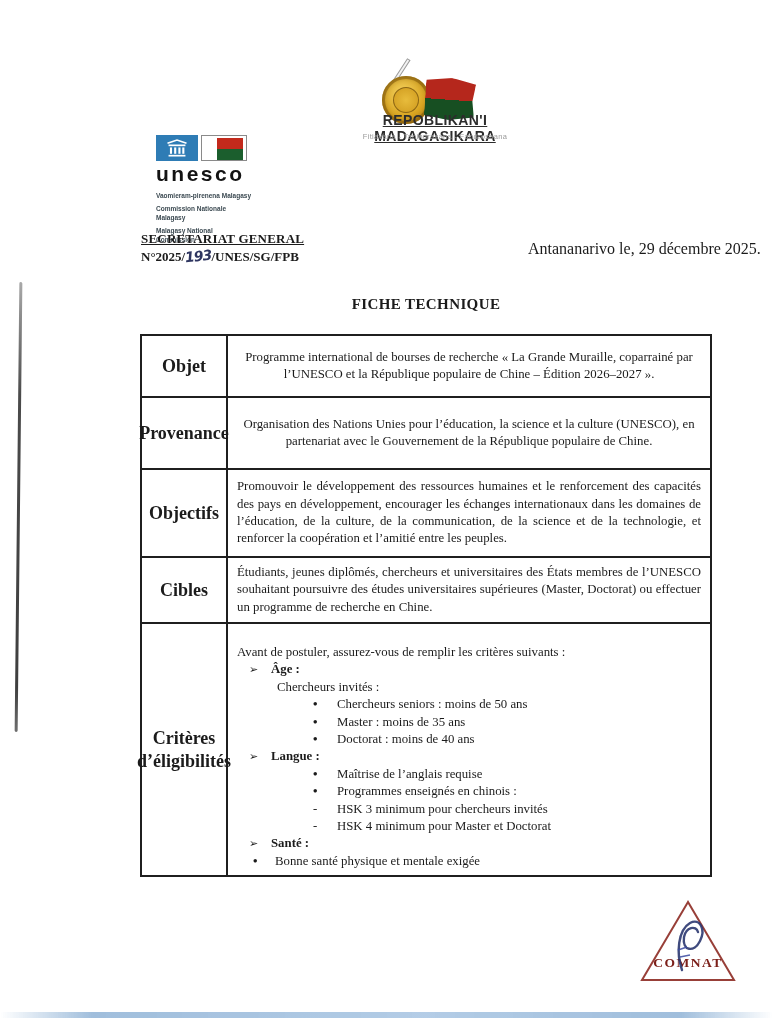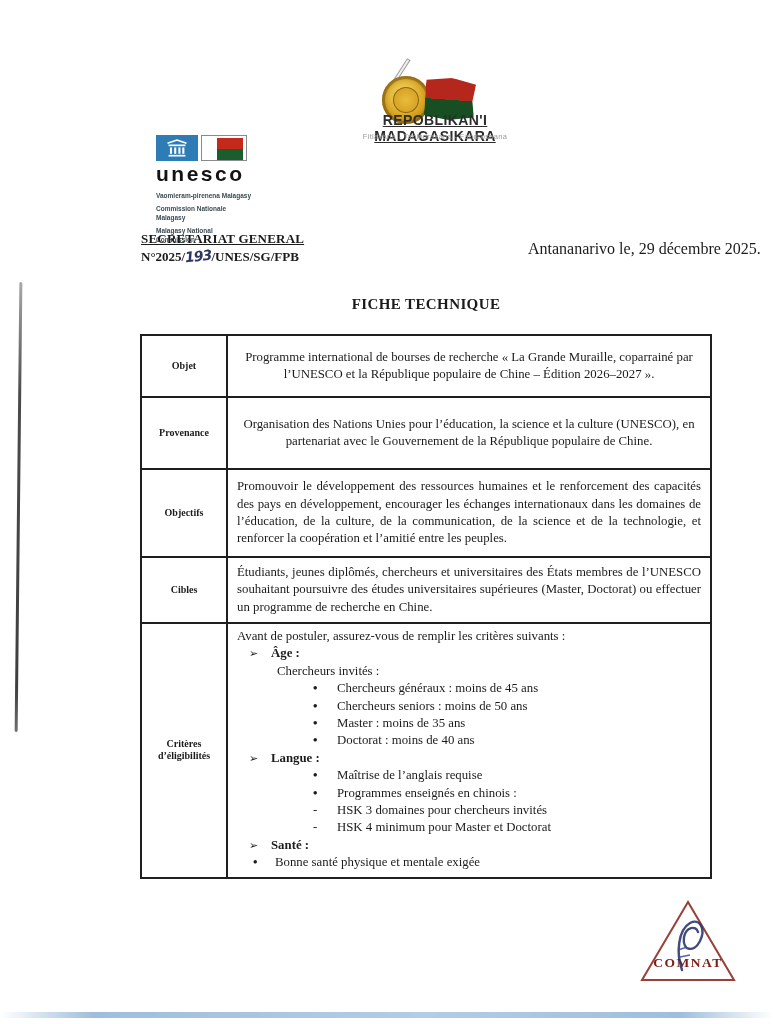--- a/index.html
+++ b/index.html
@@ -58,7 +58,7 @@
   .t-row { display:flex; border-bottom:2px solid #1f1f1f; }
   .t-row:last-child { border-bottom:none; }
   .t-label { width:86px; border-right:2px solid #1f1f1f; display:flex; align-items:center;
-    justify-content:center; text-align:center; font-weight:bold; font-size:10px;
+    justify-content:center; text-align:center; font-weight:bold; font-size:18px;
     padding:2px 3px; line-height:1.25; overflow-wrap:break-word; }
   .t-content { flex:1; padding:5px 9px; font-size:12.8px; line-height:1.36; }
   .vcenter { display:flex; align-items:center; }

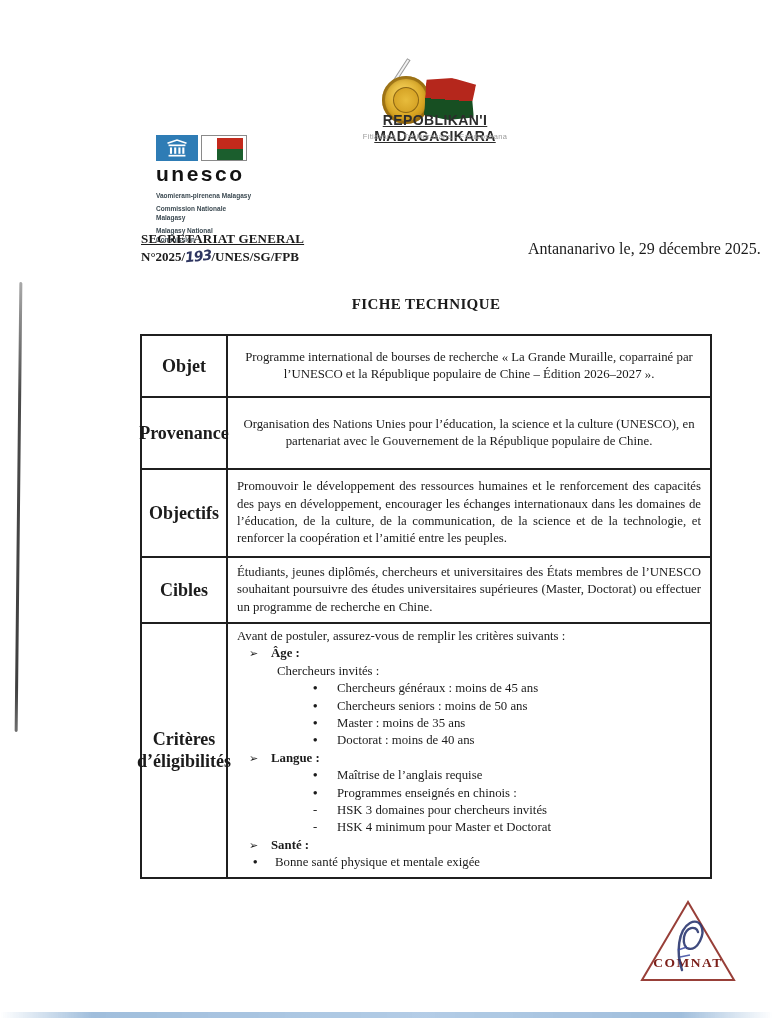--- a/index.html
+++ b/index.html
@@ -70,7 +70,7 @@
   .r-obj     { min-height:88px; }
   .r-cibles  { min-height:66px; }
   .r-crit    { min-height:248px; }
-  .r-crit .t-content { padding-top:4px; }
+  .r-crit .t-content { padding-top:20px; }
 
   .c-line { line-height:17.4px; }
   .c-arrow { padding-left:12px; }

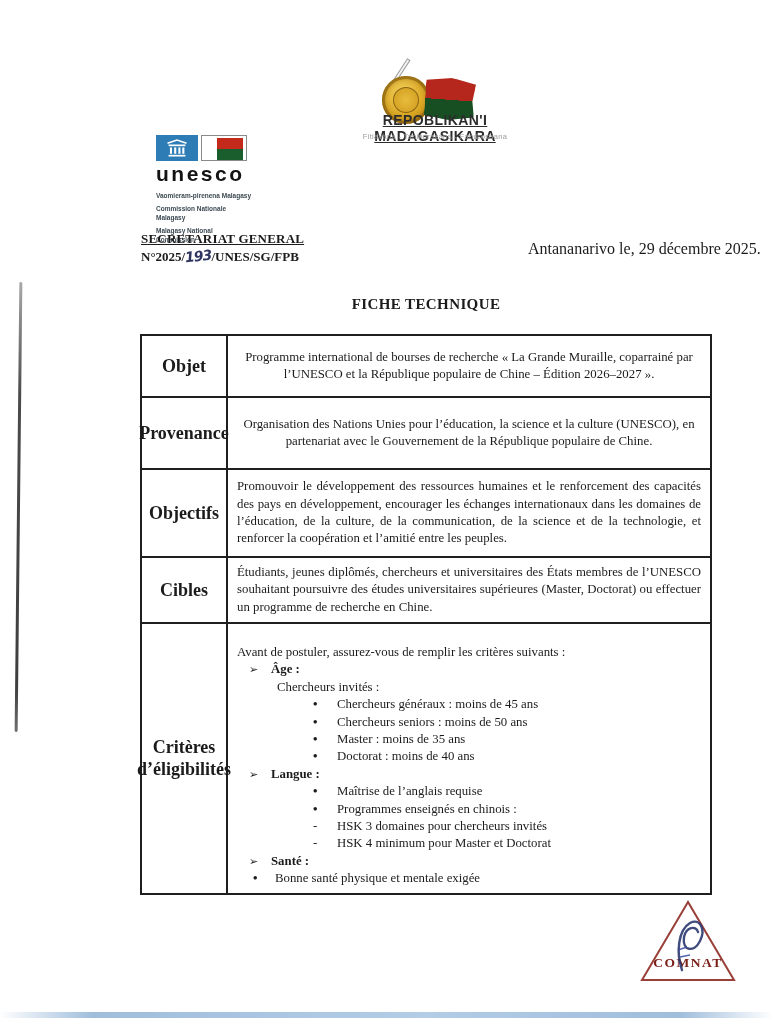--- a/index.html
+++ b/index.html
@@ -186,9 +186,6 @@
         </div>
         <div class="c-line c-sub">Chercheurs invités :</div>
         <div class="c-line c-bullet">
-          <span class="g-dot">•</span><span>Chercheurs généraux : moins de 45 ans</span>
-        </div>
-        <div class="c-line c-bullet">
           <span class="g-dot">•</span><span>Chercheurs seniors : moins de 50 ans</span>
         </div>
         <div class="c-line c-bullet">

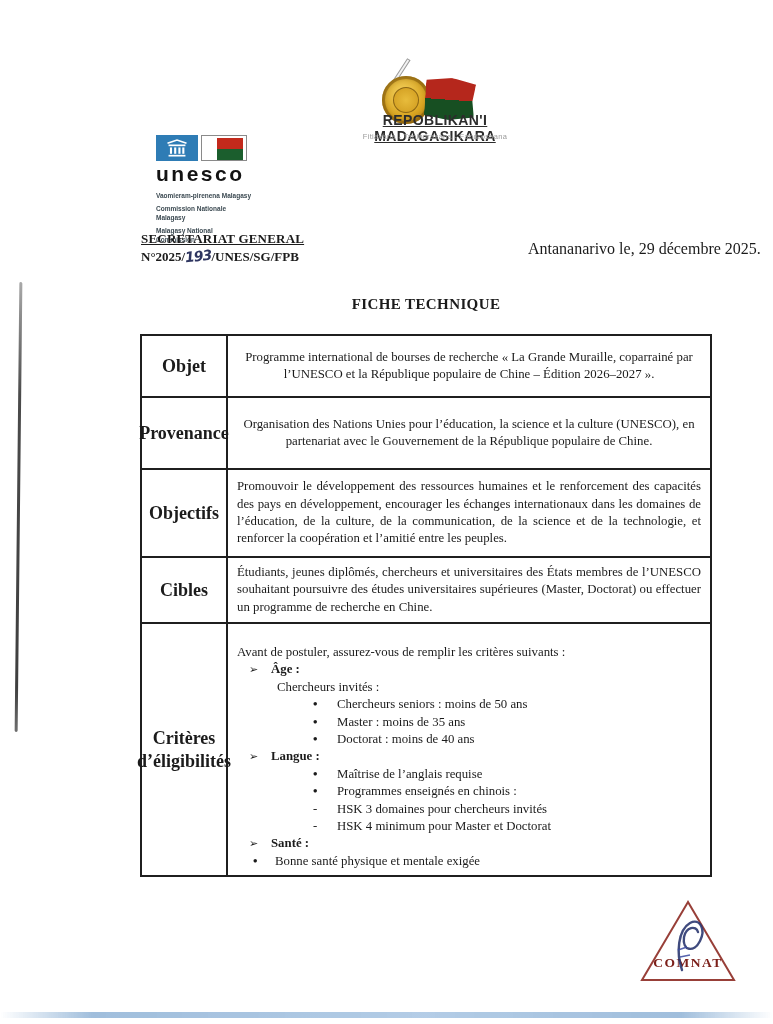--- a/index.html
+++ b/index.html
@@ -205,7 +205,7 @@
           <span class="g-dot">•</span><span>Programmes enseignés en chinois :</span>
         </div>
         <div class="c-line c-dash">
-          <span class="g-dash">-</span><b>HSK 3</b><span> domaines pour chercheurs invités</span>
+          <span class="g-dash">-</span><b>HSK 3</b><span> minimum pour chercheurs invités</span>
         </div>
         <div class="c-line c-dash">
           <span class="g-dash">-</span><b>HSK 4</b><span> minimum pour Master et Doctorat</span>

